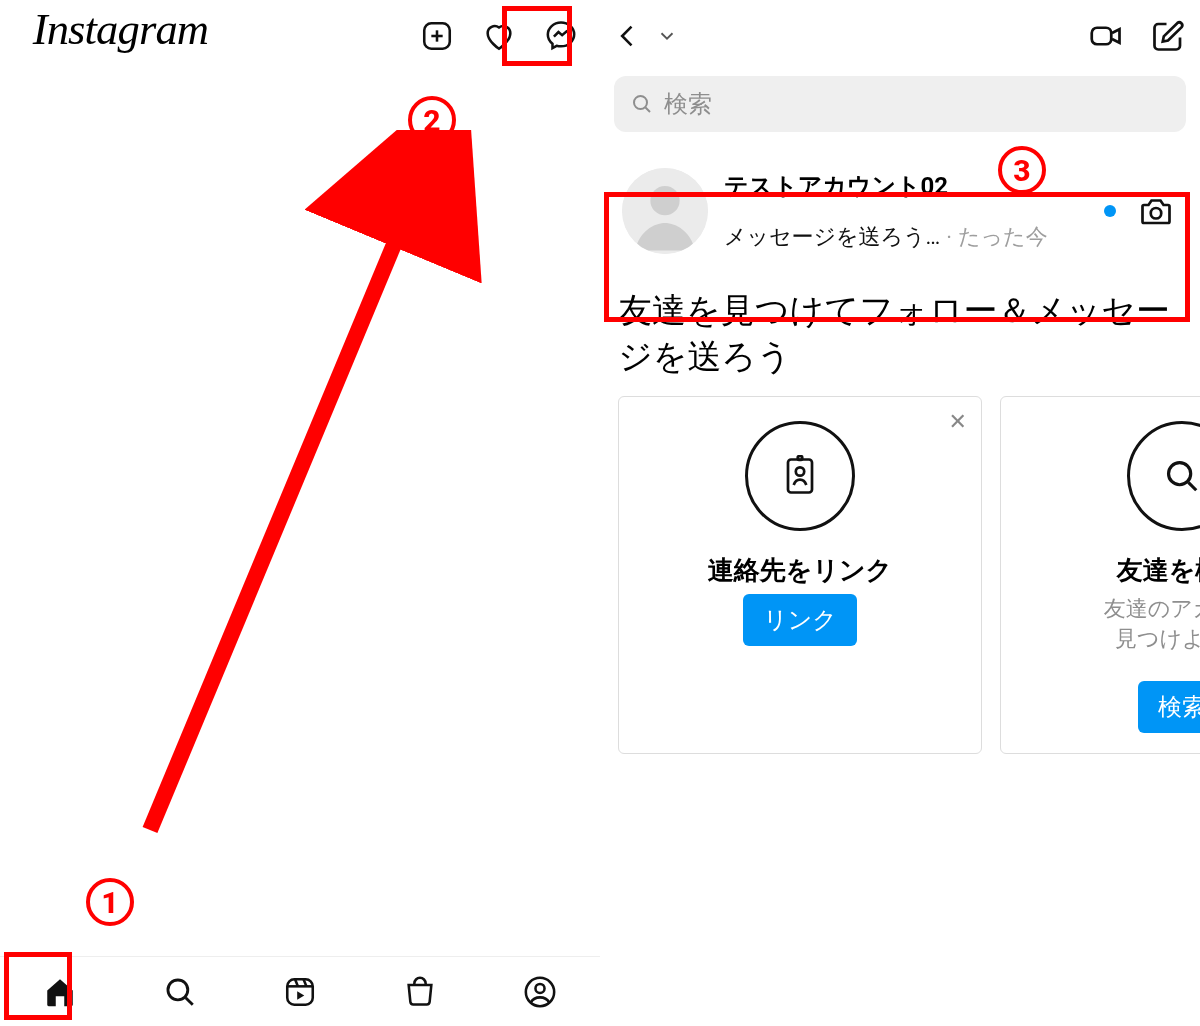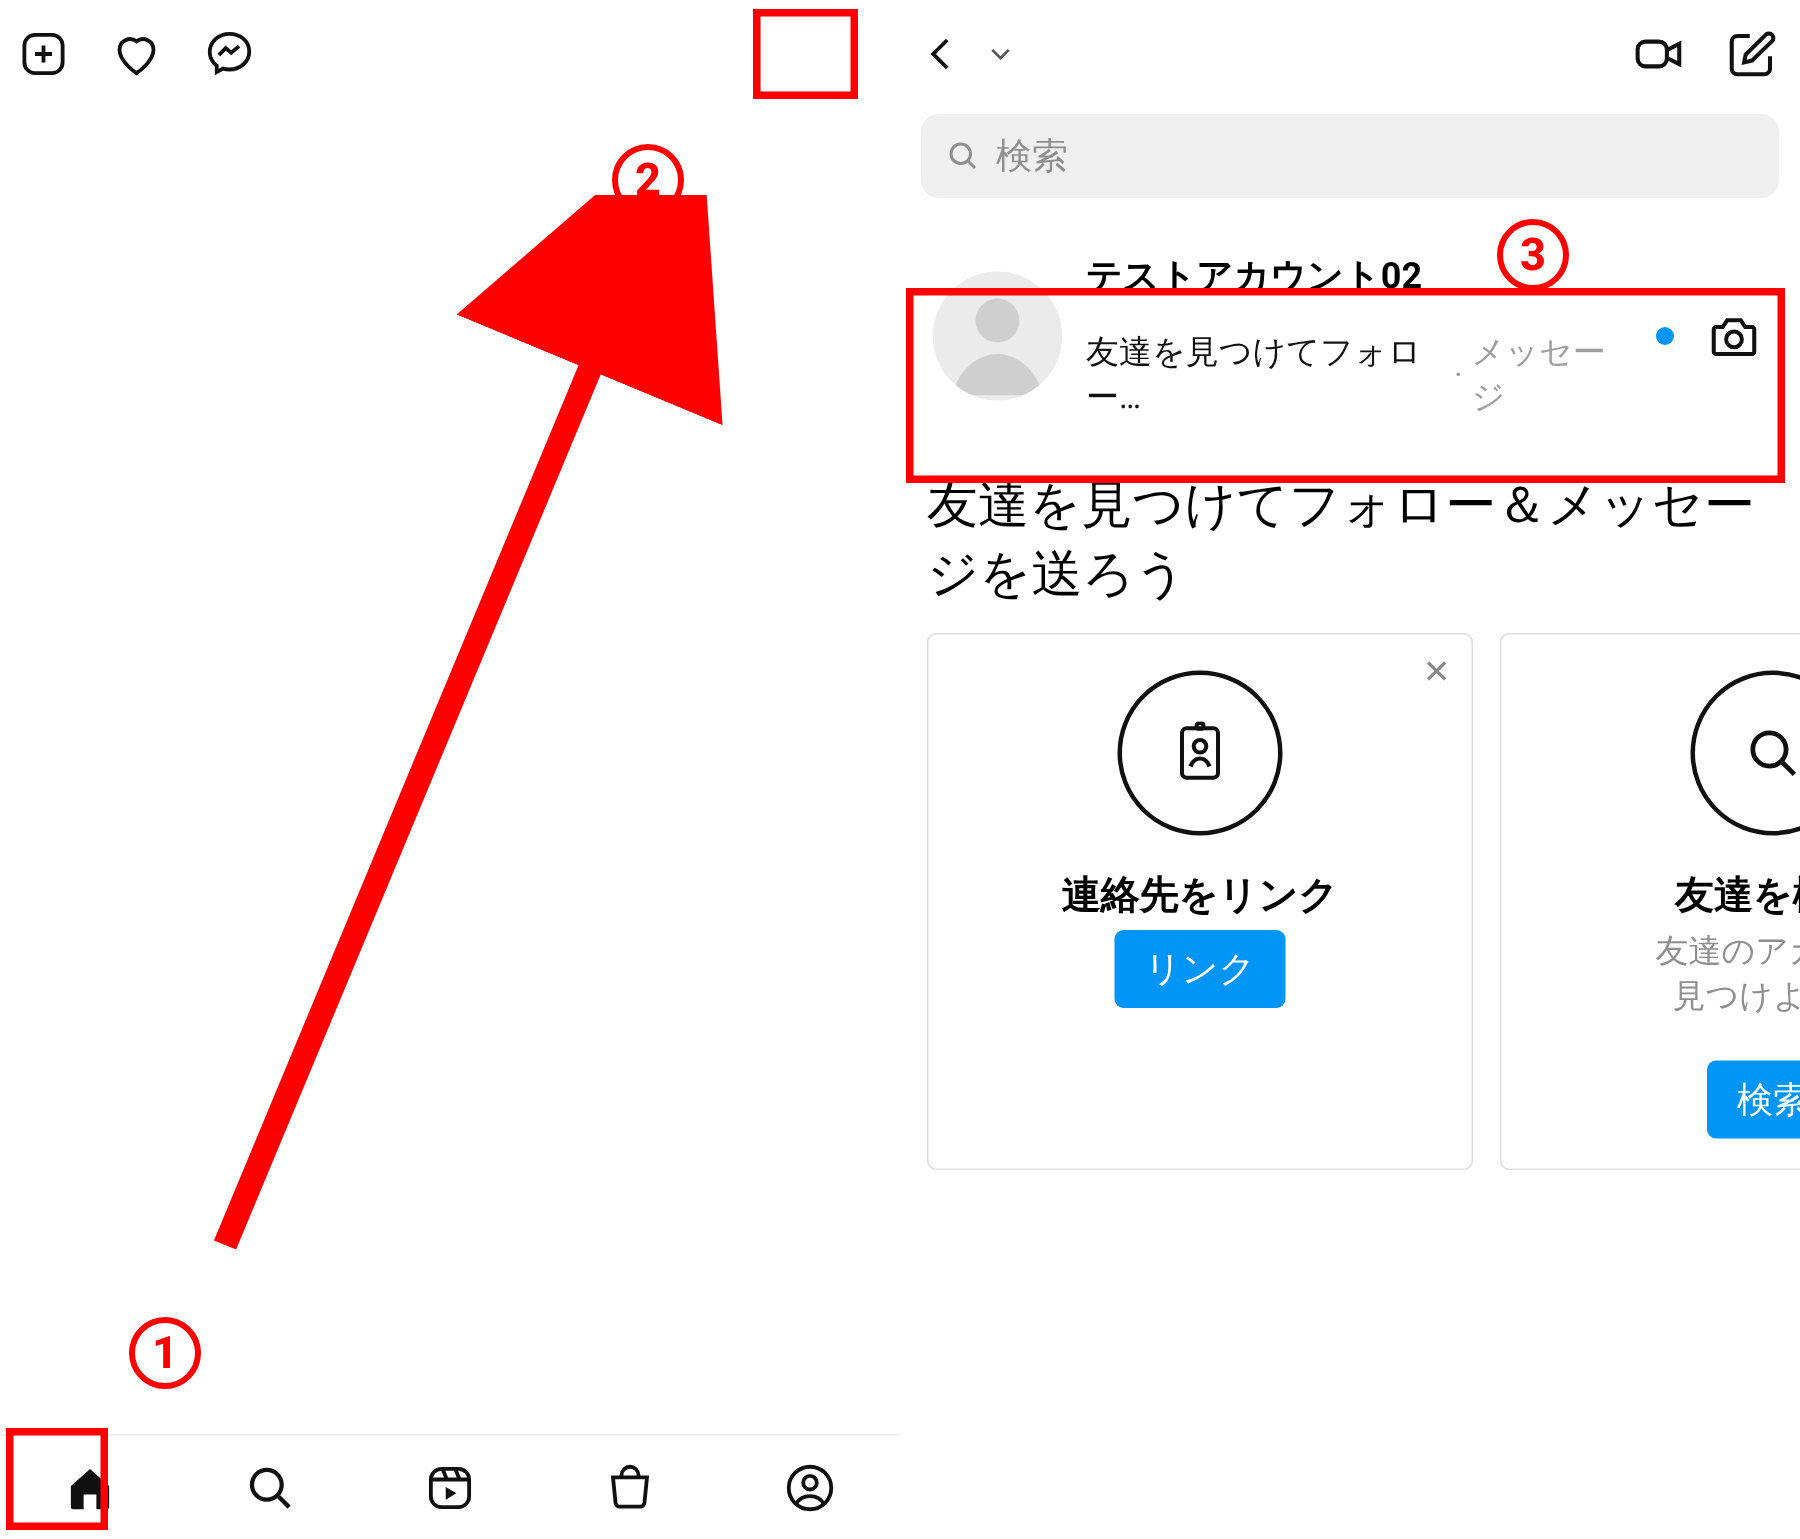--- a/index.html
+++ b/index.html
@@ -162,6 +162,11 @@
 
   <div class="col col-left">
     <div class="ig-header">
+      <div class="ig-logo">
+        <svg viewBox="0 0 200 56" width="200" height="50">
+            <text x="0" y="42" font-family="'Brush Script MT',cursive" font-size="50" font-style="italic">Instagram</text>
+          </svg>
+      </div>
       <div class="ig-header-icons">
         <div class="hi-icon">
           <svg viewBox="0 0 24 24" fill="none" stroke="#111" stroke-width="1.8">

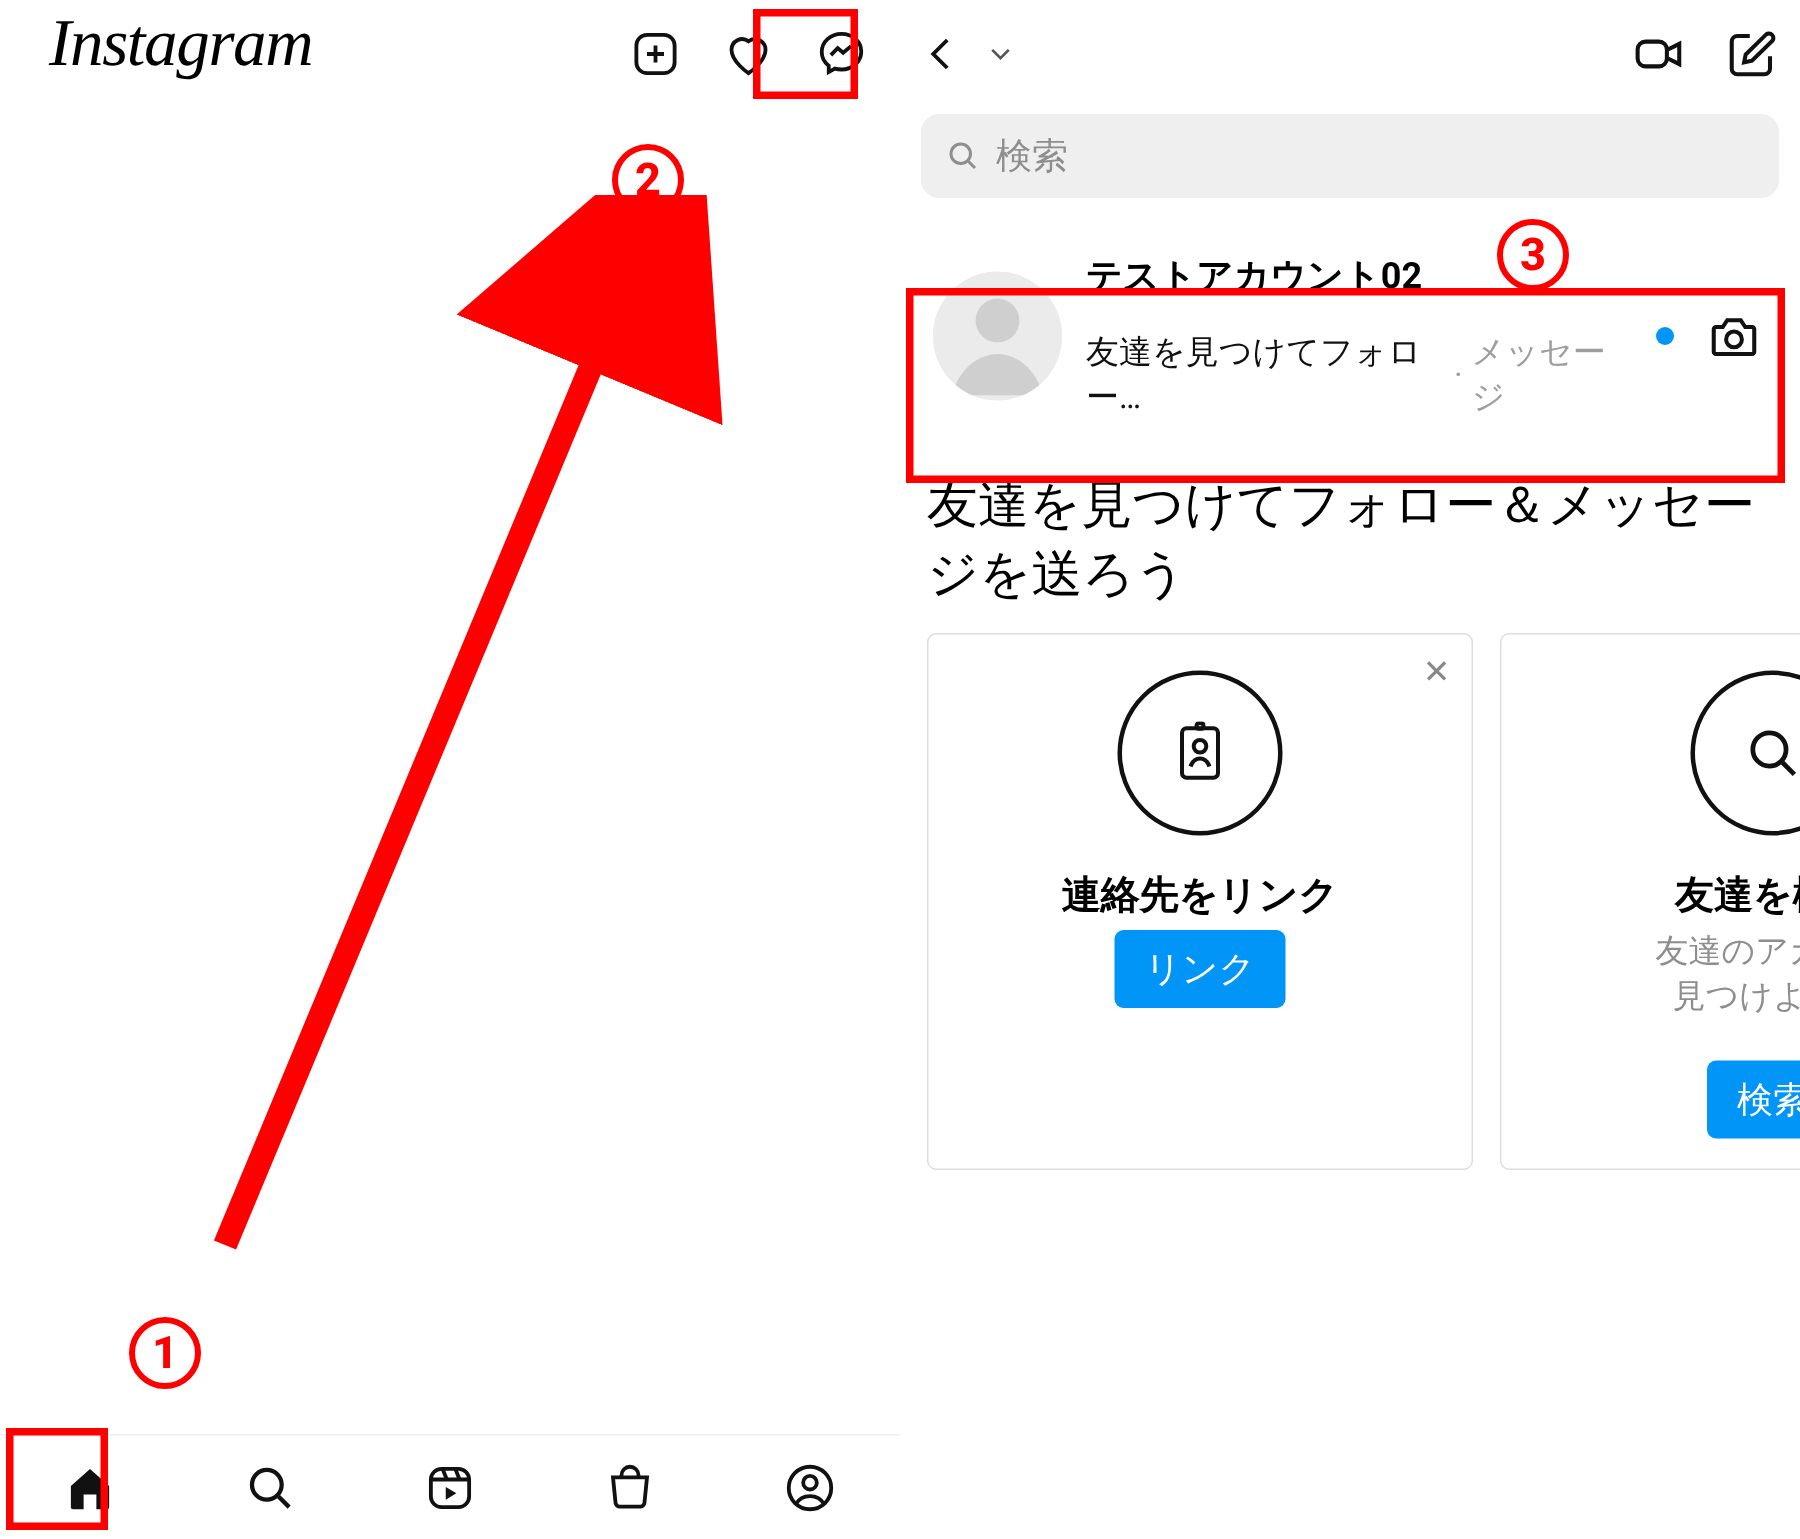--- a/index.html
+++ b/index.html
@@ -276,7 +276,7 @@
       <div class="dm-body">
         <div class="dm-name">テストアカウント02</div>
         <div class="dm-line">
-          <span class="snippet">友達を見つけてフォロー…</span>
+          <span class="snippet">メッセージを送ろう…</span>
           <span class="meta">·</span>
           <span class="meta">メッセージ</span>
         </div>

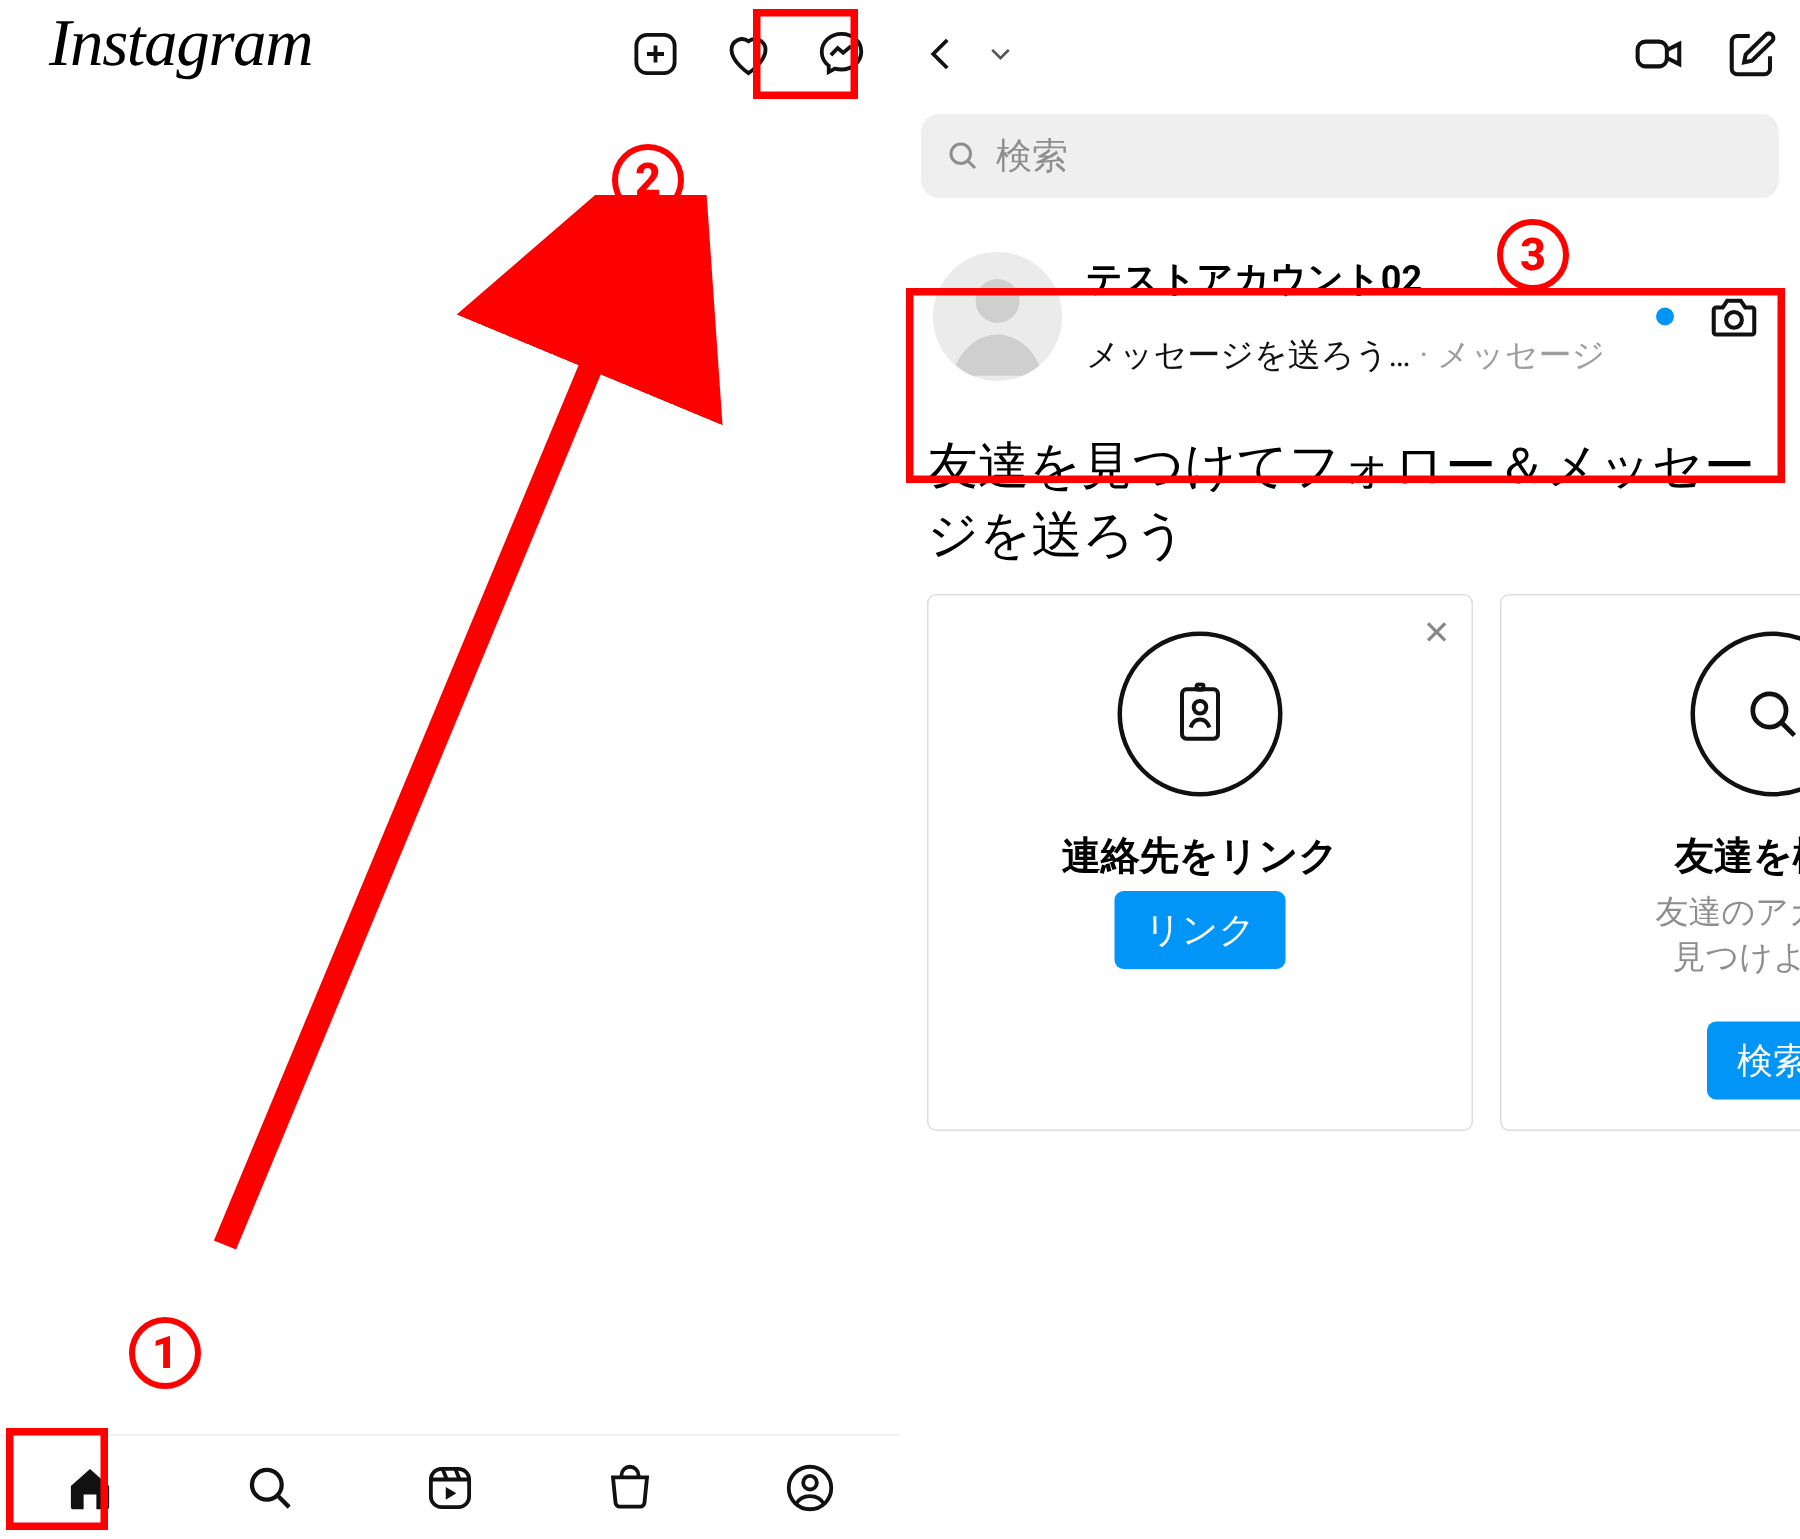--- a/index.html
+++ b/index.html
@@ -278,7 +278,7 @@
         <div class="dm-line">
           <span class="snippet">メッセージを送ろう…</span>
           <span class="meta">·</span>
-          <span class="meta">メッセージ</span>
+          <span class="meta">たった今</span>
         </div>
       </div>
       <div class="dot-unread"></div>

